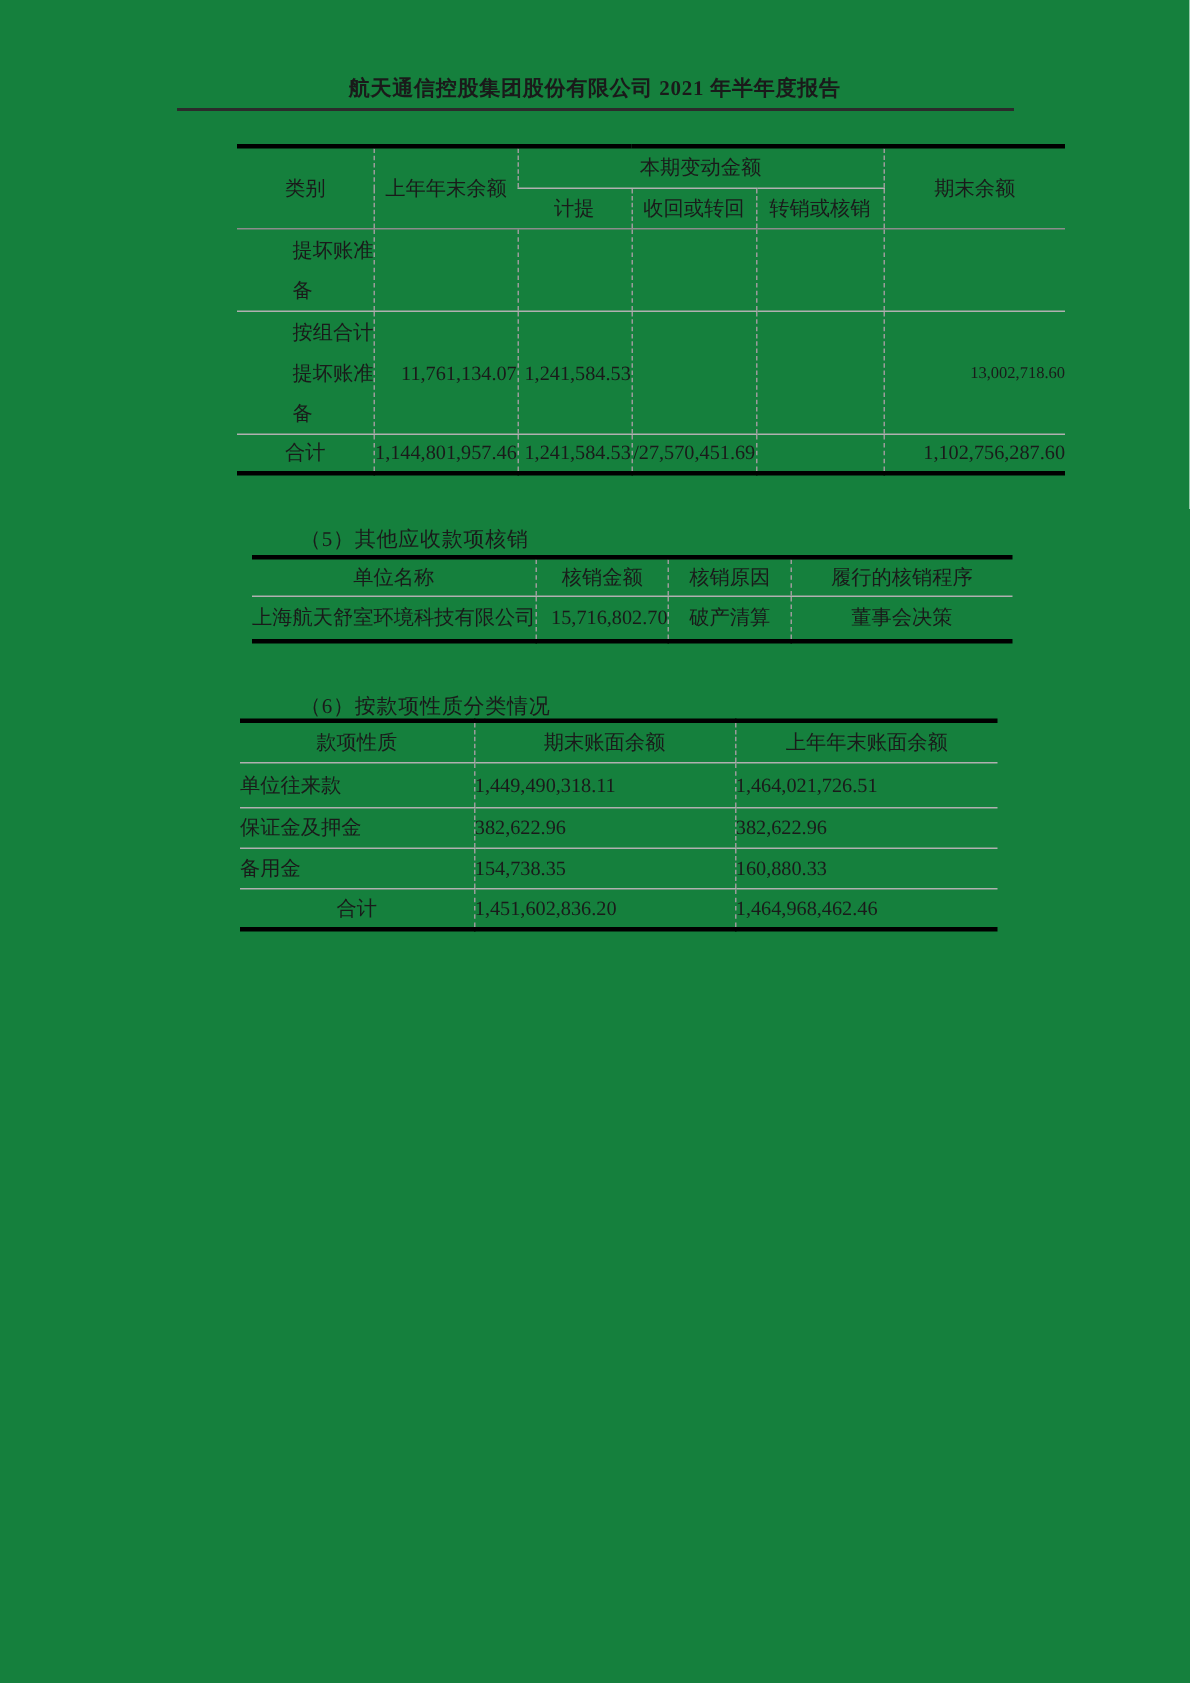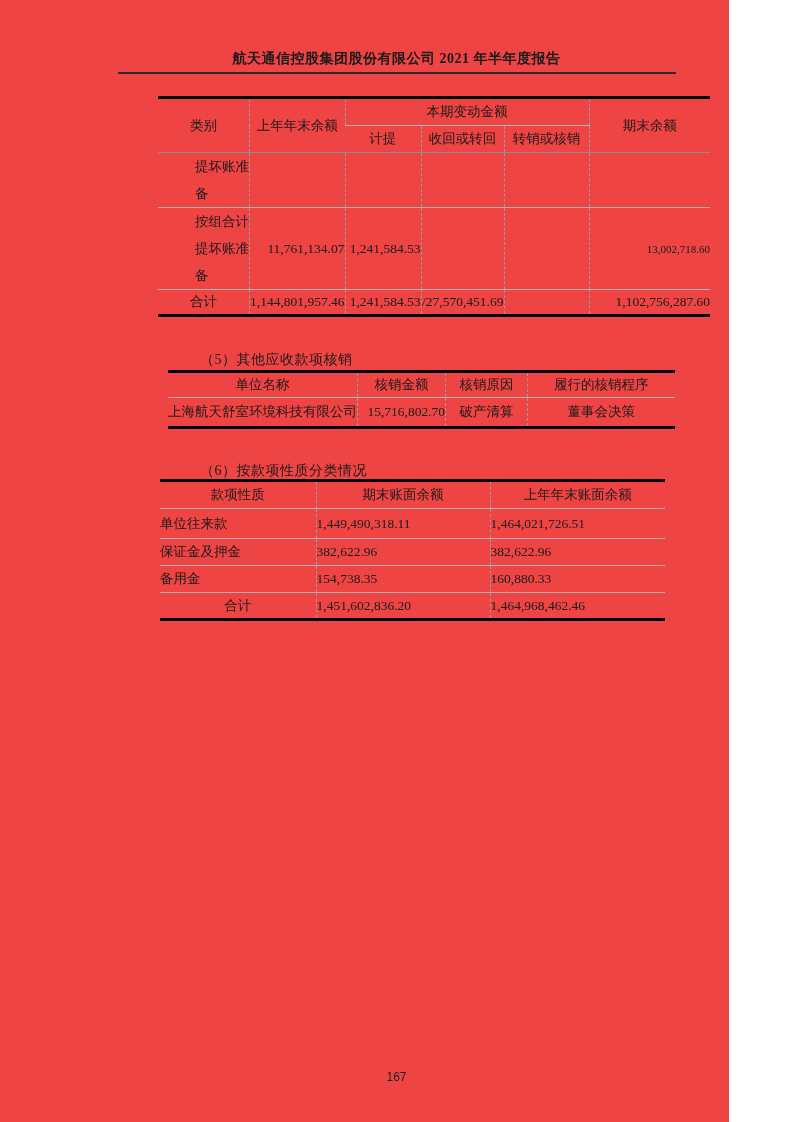--- a/index.html
+++ b/index.html
@@ -5,8 +5,8 @@
   html,body{margin:0;padding:0;background:#ffffff;}
   .page{
     position:relative;
-    width:729px;height:1122px;
-    background:#ef4444;
+    width:793px;height:1122px;
+    background:#15803d;
     font-family:"Liberation Serif","DejaVu Serif",serif;
     color:#1a1a1a;
     overflow:hidden;

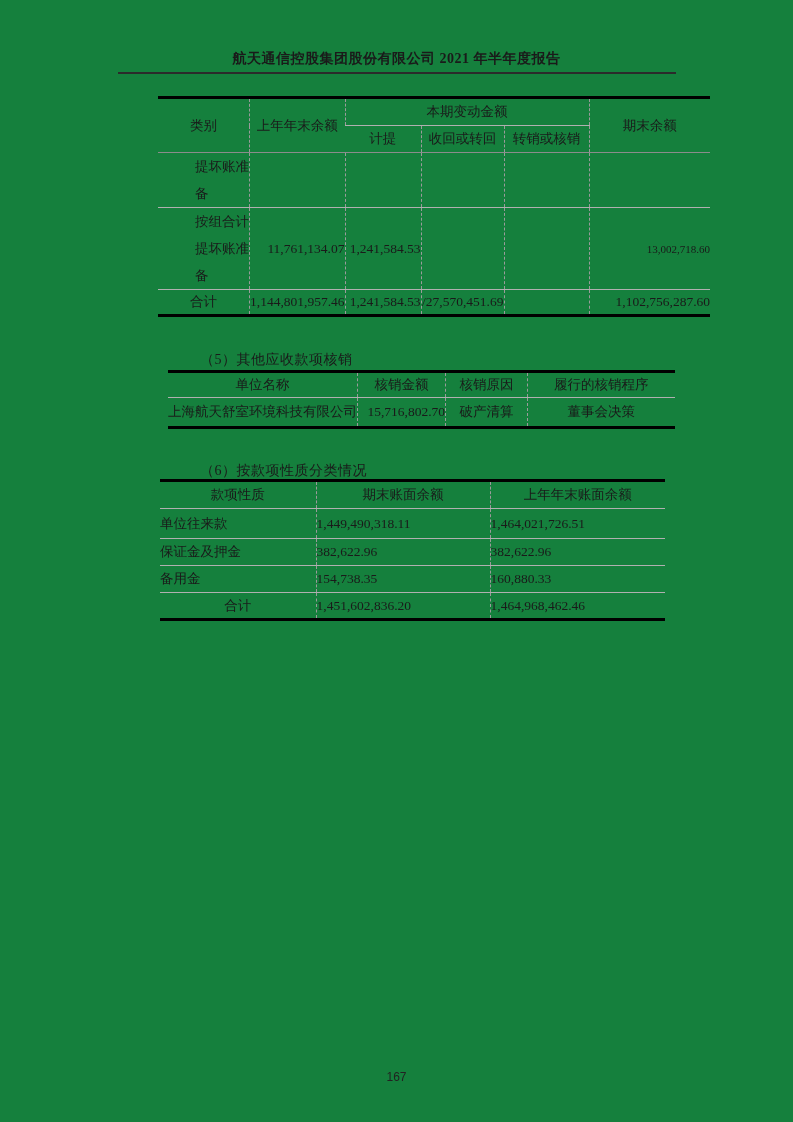--- a/index.html
+++ b/index.html
@@ -176,7 +176,6 @@
   </tbody>
     </table>
 
-  <div class="footer">167</div>
 
 </div>
 

